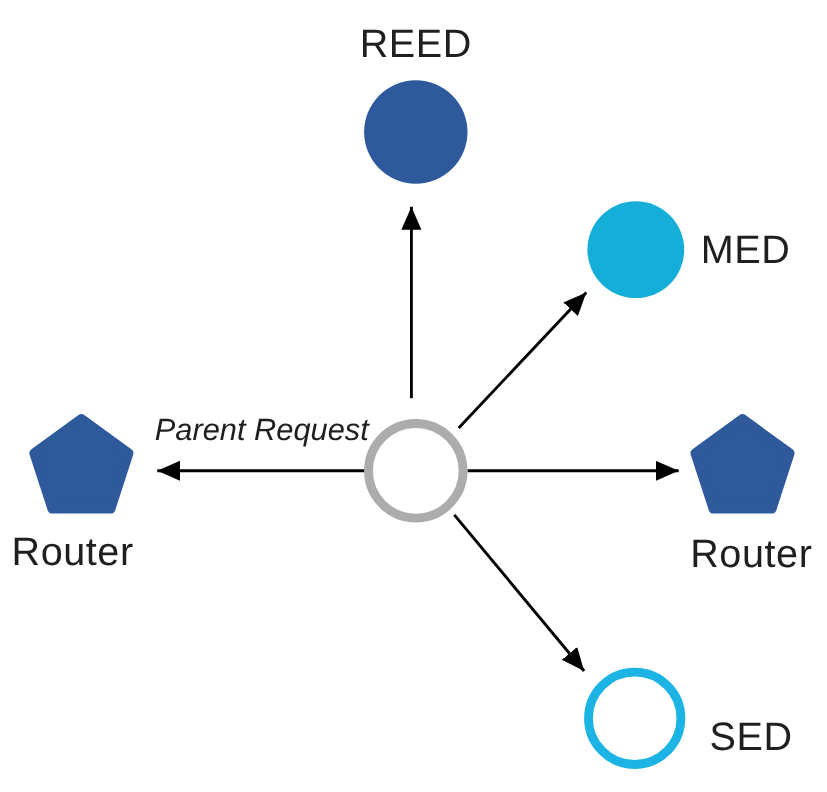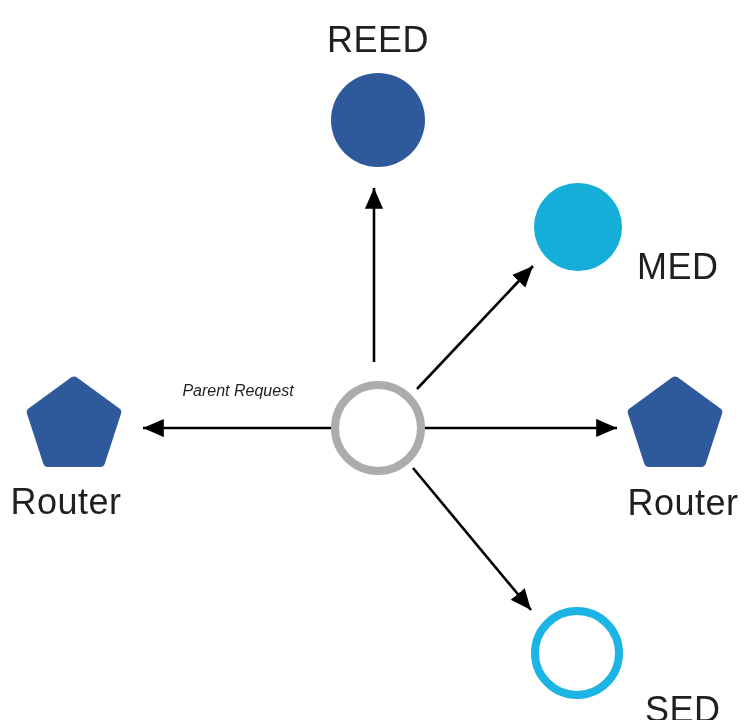--- a/index.html
+++ b/index.html
@@ -22,7 +22,7 @@
     white-space: nowrap;
   }
   .centered { transform: translate(-50%, -50%); }
-  .v-centered { transform: translateY(-50%); margin-top: 40px; }
+  .v-centered { transform: translateY(-50%); }
   .annotation {
     position: absolute;
     left: 238px;

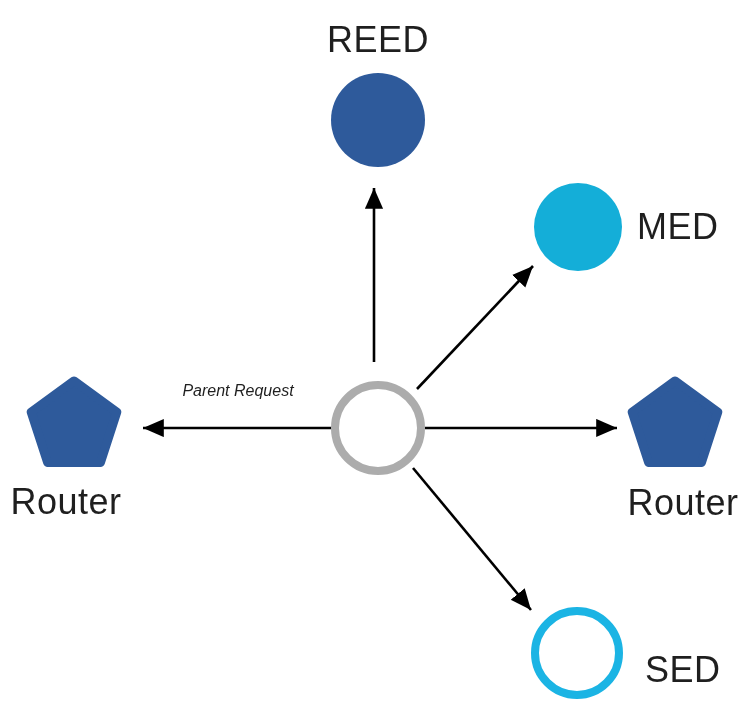--- a/index.html
+++ b/index.html
@@ -29,7 +29,7 @@
     top: 391px;
     transform: translate(-50%, -50%);
     color: #1f1f1f;
-    font-size: 16px;
+    font-size: 28px;
     font-style: italic;
     line-height: 1.16;
     text-align: center;

